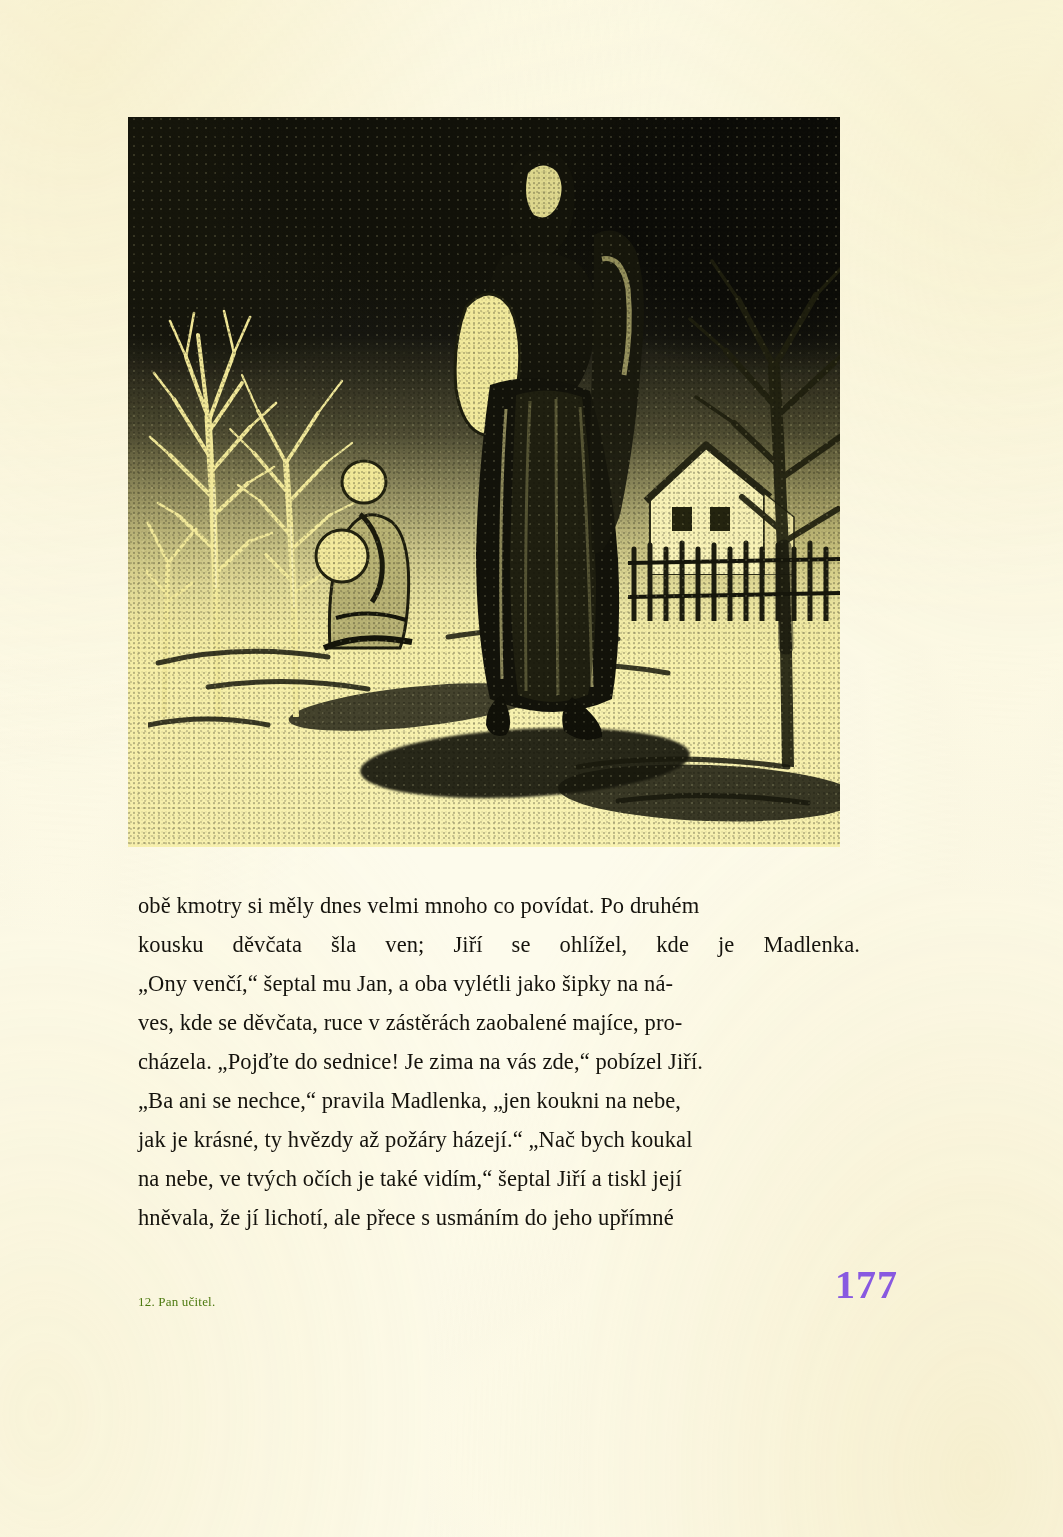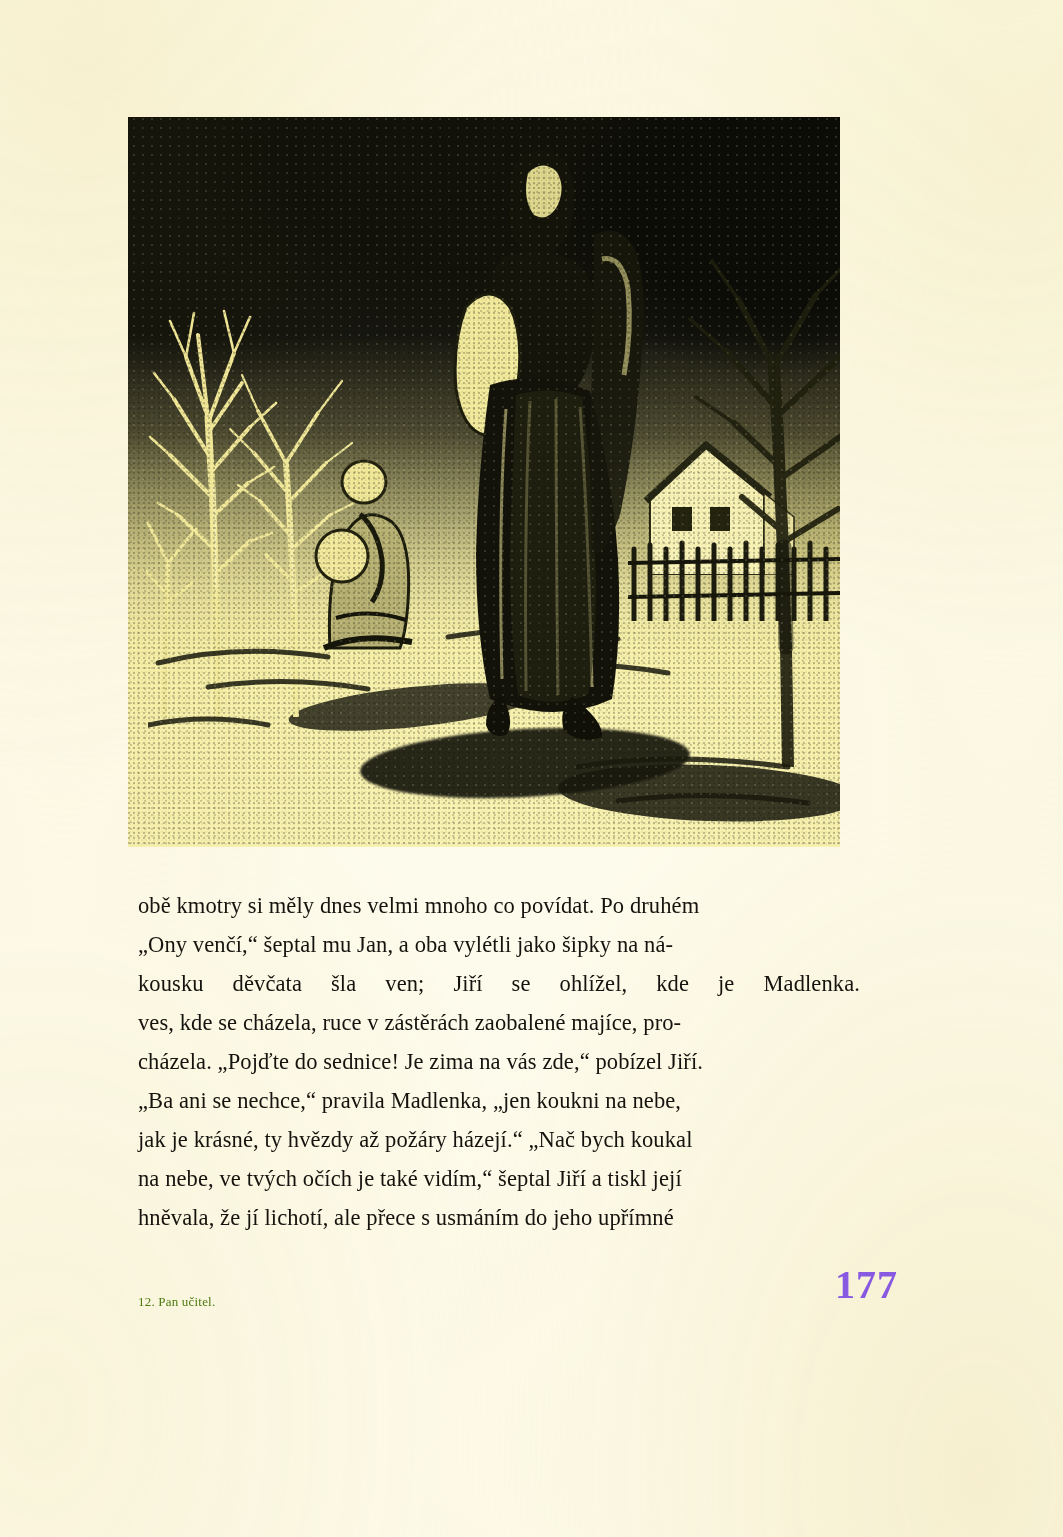--- a/index.html
+++ b/index.html
@@ -294,7 +294,6 @@
 
   <div id="textblock">
     <span class="line">obě kmotry si měly dnes velmi mnoho co povídat. Po druhém</span>
-    <span class="line">„Ony venčí,“ šeptal mu Jan, a oba vylétli jako šipky na ná-</span>
     <span class="line justify">
       <span>kousku</span>
       <span>děvčata</span>
@@ -307,6 +306,7 @@
       <span>je</span>
       <span>Madlenka.</span>
     </span>
+    <span class="line">„Ony venčí,“ šeptal mu Jan, a oba vylétli jako šipky na ná-</span>
     <span class="line">ves, kde se cházela, ruce v zástěrách zaobalené majíce, pro-</span>
     <span class="line">cházela. „Pojďte do sednice! Je zima na vás zde,“ pobízel Jiří.</span>
     <span class="line">„Ba ani se nechce,“ pravila Madlenka, „jen koukni na nebe,</span>

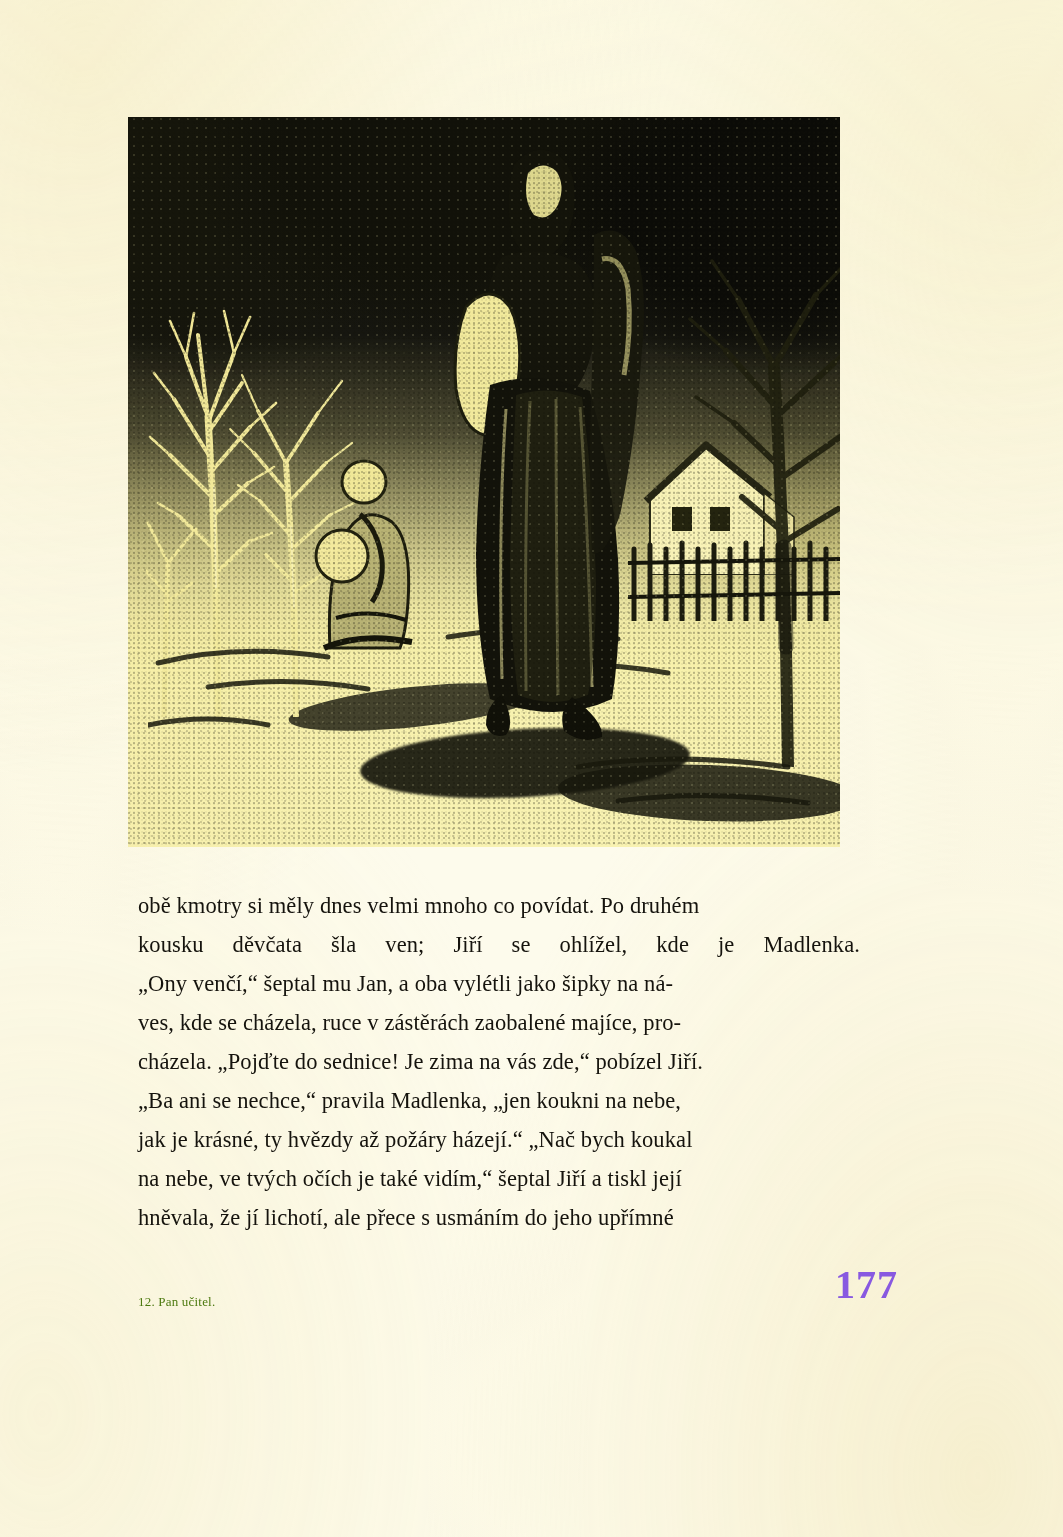--- a/index.html
+++ b/index.html
@@ -307,7 +307,7 @@
       <span>Madlenka.</span>
     </span>
     <span class="line">„Ony venčí,“ šeptal mu Jan, a oba vylétli jako šipky na ná-</span>
-    <span class="line">ves, kde se cházela, ruce v zástěrách zaobalené majíce, pro-</span>
+    <span class="line">ves, kde se děvčata, ruce v zástěrách zaobalené majíce, pro-</span>
     <span class="line">cházela. „Pojďte do sednice! Je zima na vás zde,“ pobízel Jiří.</span>
     <span class="line">„Ba ani se nechce,“ pravila Madlenka, „jen koukni na nebe,</span>
     <span class="line">jak je krásné, ty hvězdy až požáry házejí.“ „Nač bych koukal</span>

